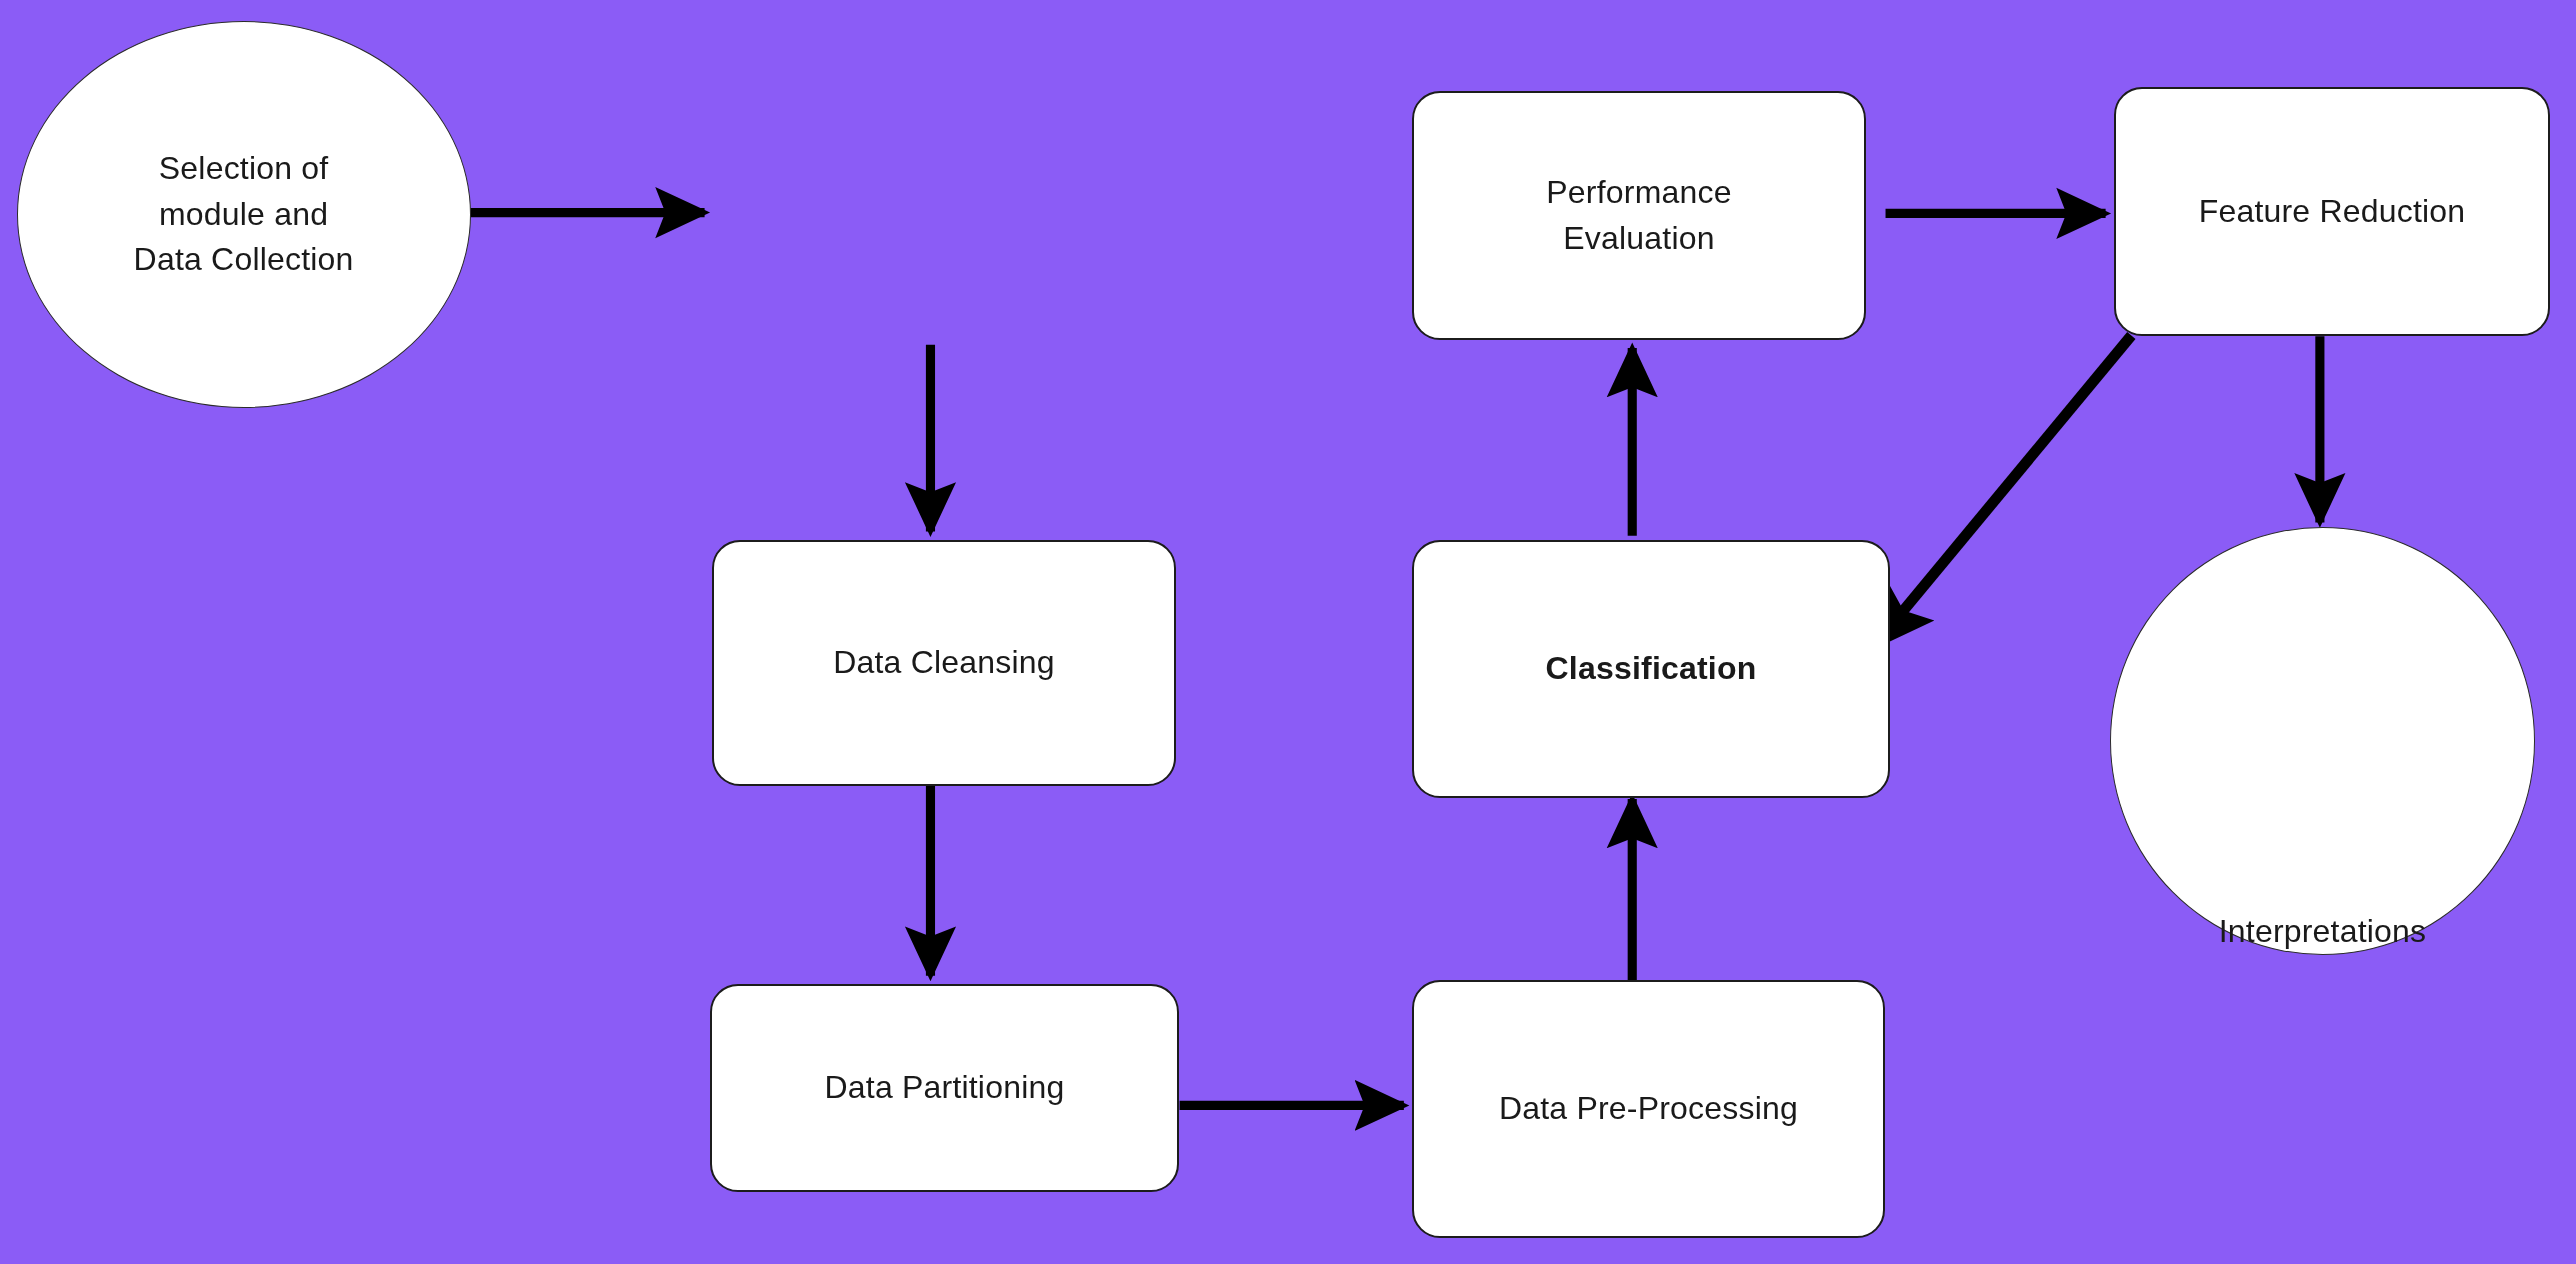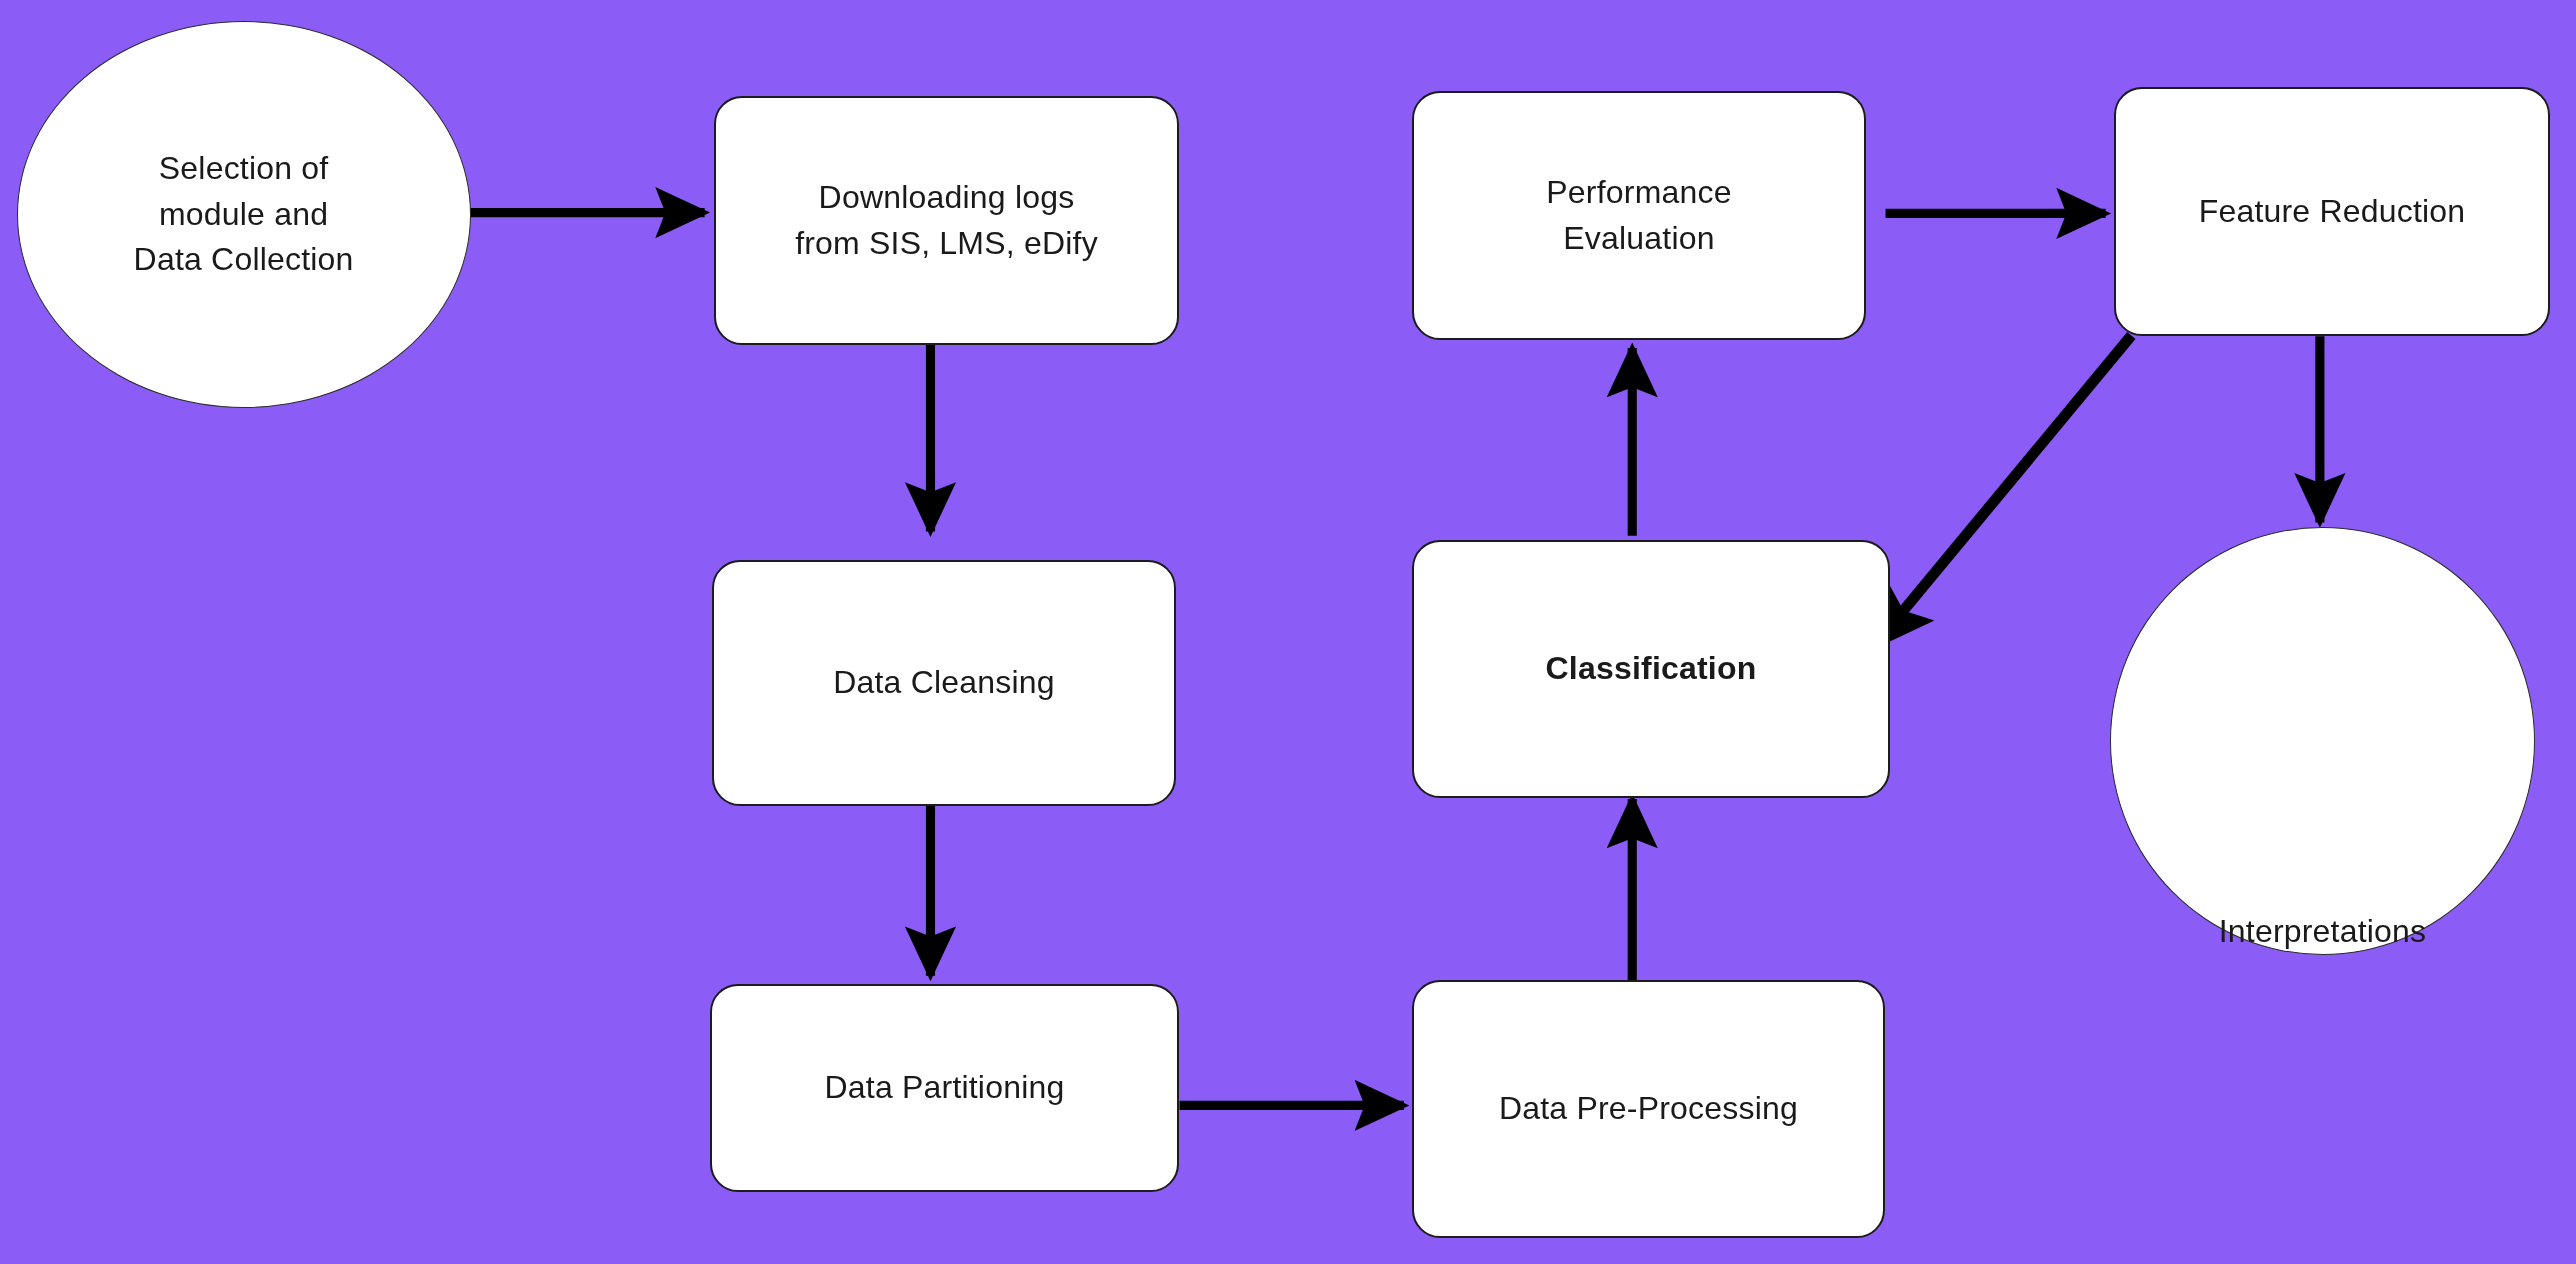--- a/index.html
+++ b/index.html
@@ -89,10 +89,6 @@
 Data Collection</span>
   </div>
 
-  <div class="node process" style="left:714px; top:96px; width:465px; height:249px;">
-    <span class="label">Downloading logs
-from SIS, LMS, eDify</span>
-  </div>
 
   <div class="node process" style="left:712px; top:540px; width:464px; height:246px;margin-top:20px;">
     <span class="label">Data Cleansing</span>

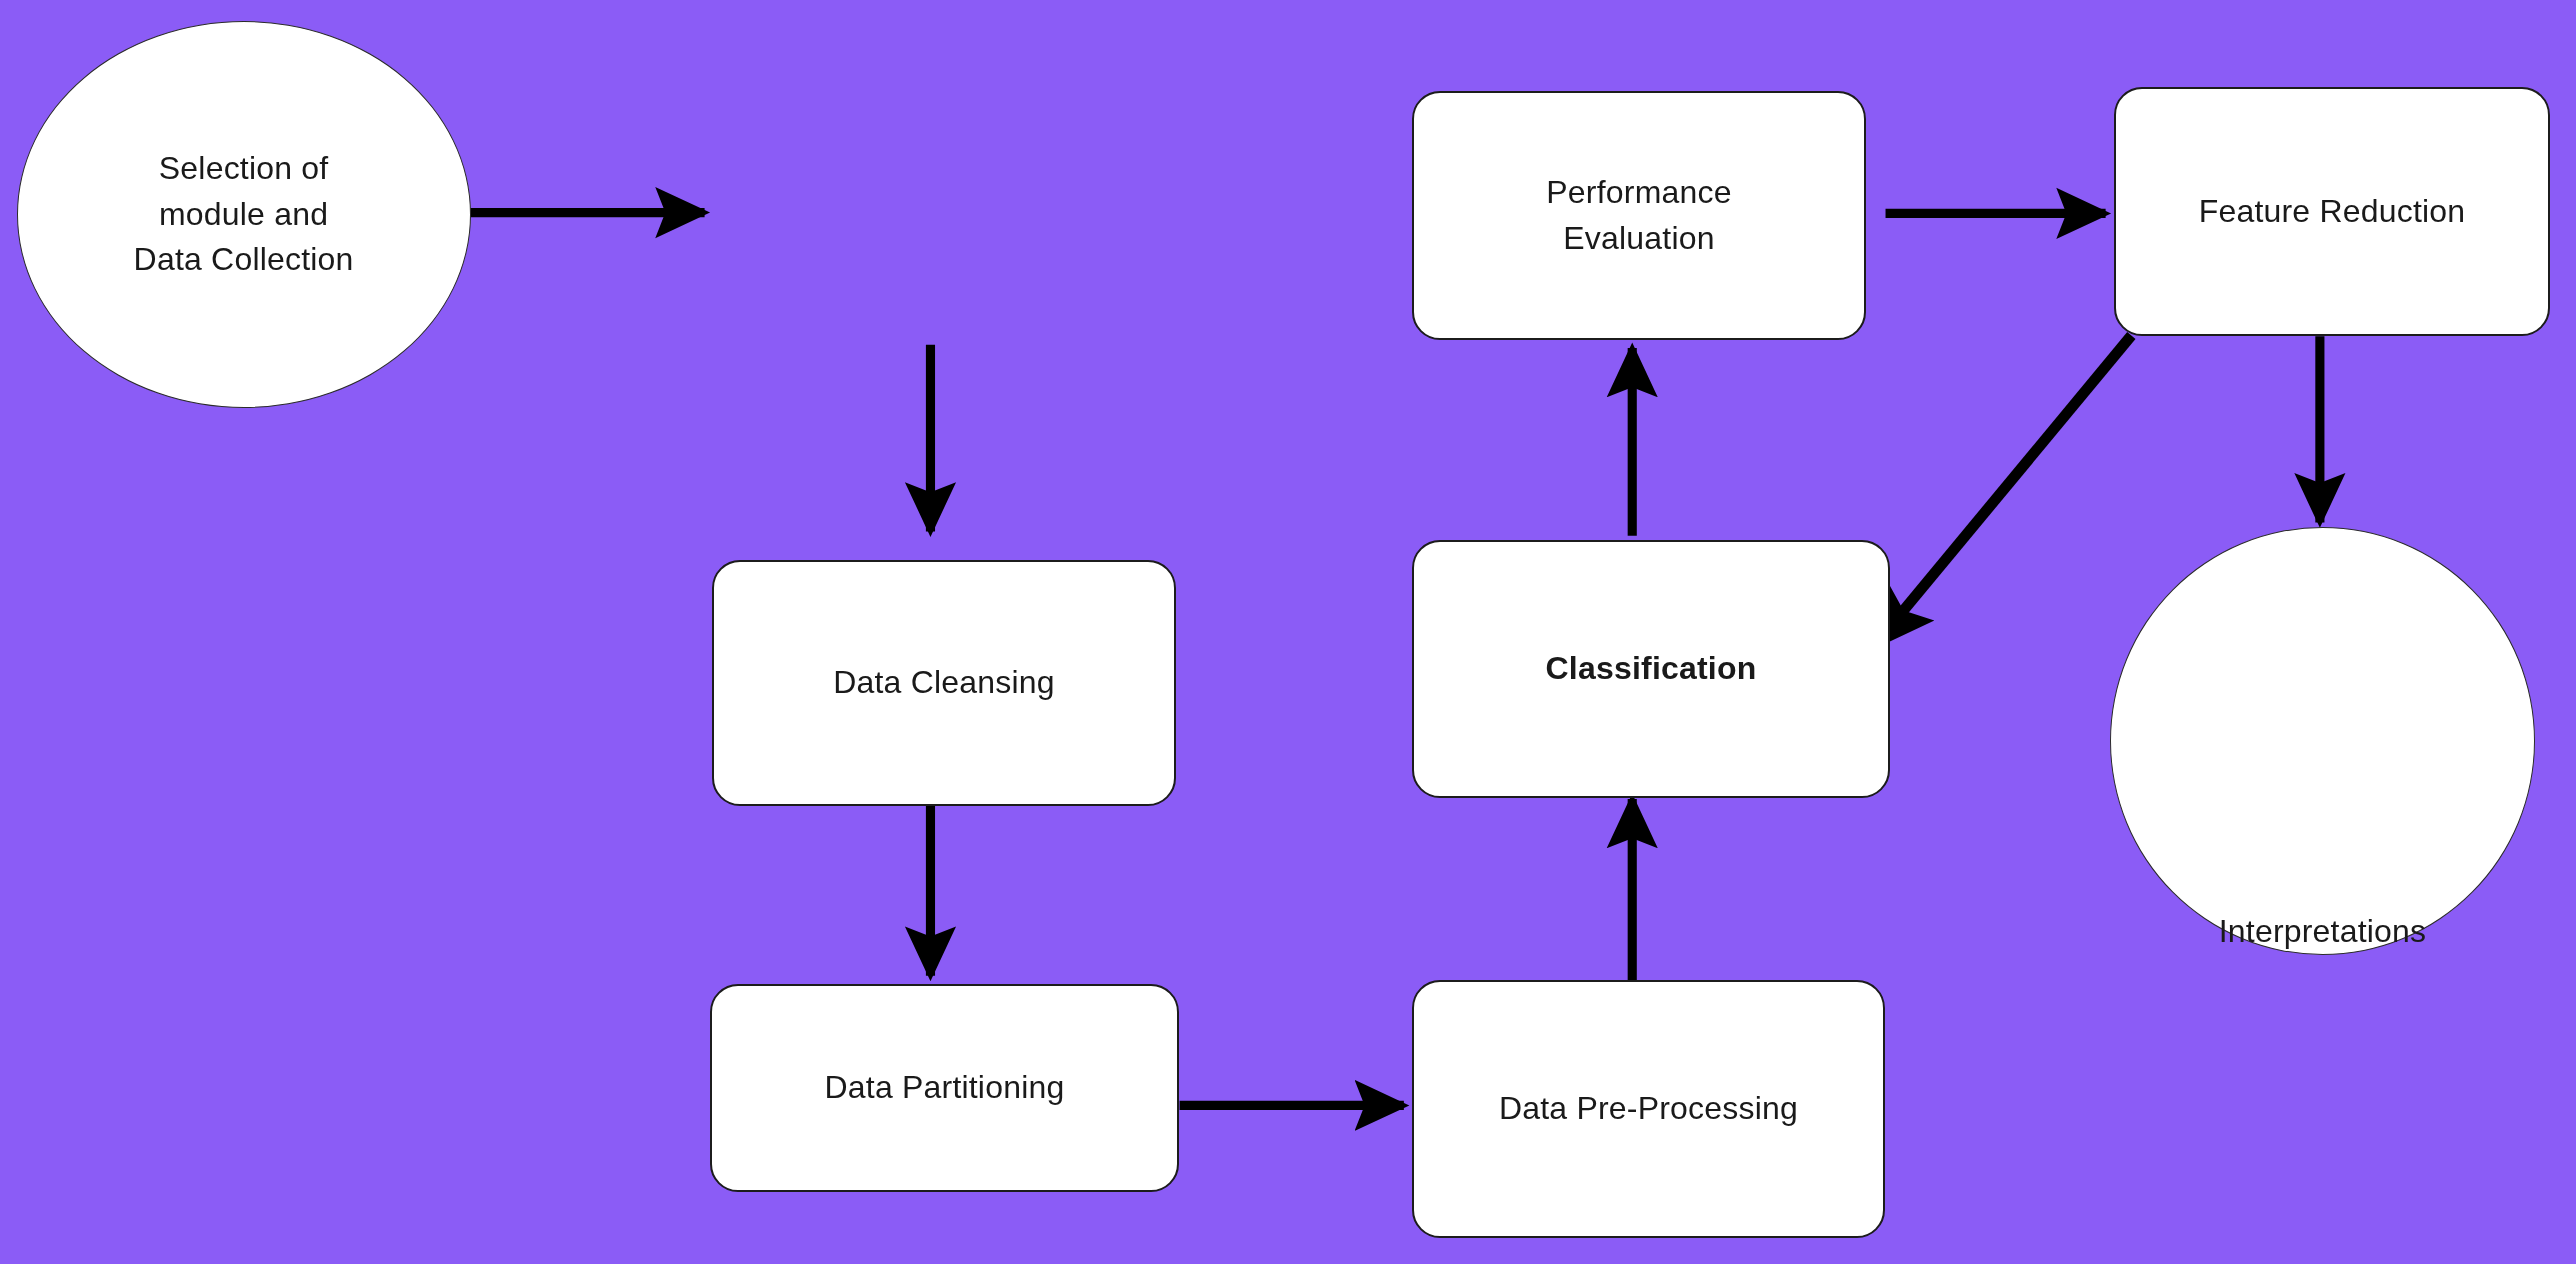--- a/index.html
+++ b/index.html
@@ -90,7 +90,7 @@
   </div>
 
 
-  <div class="node process" style="left:712px; top:540px; width:464px; height:246px;margin-top:20px;">
+  <div class="node process" style="left:712px; top:540px; width:464px; height:246px;">
     <span class="label">Data Cleansing</span>
   </div>
 

